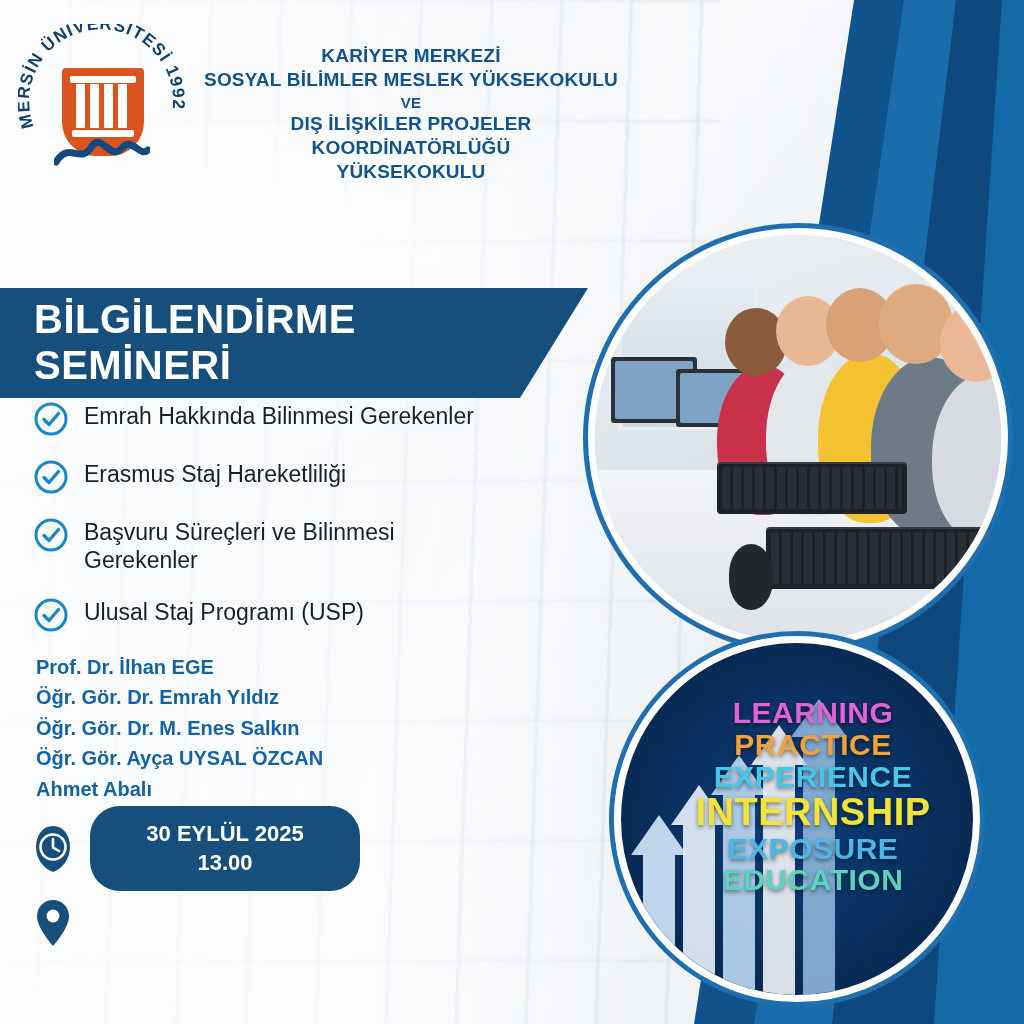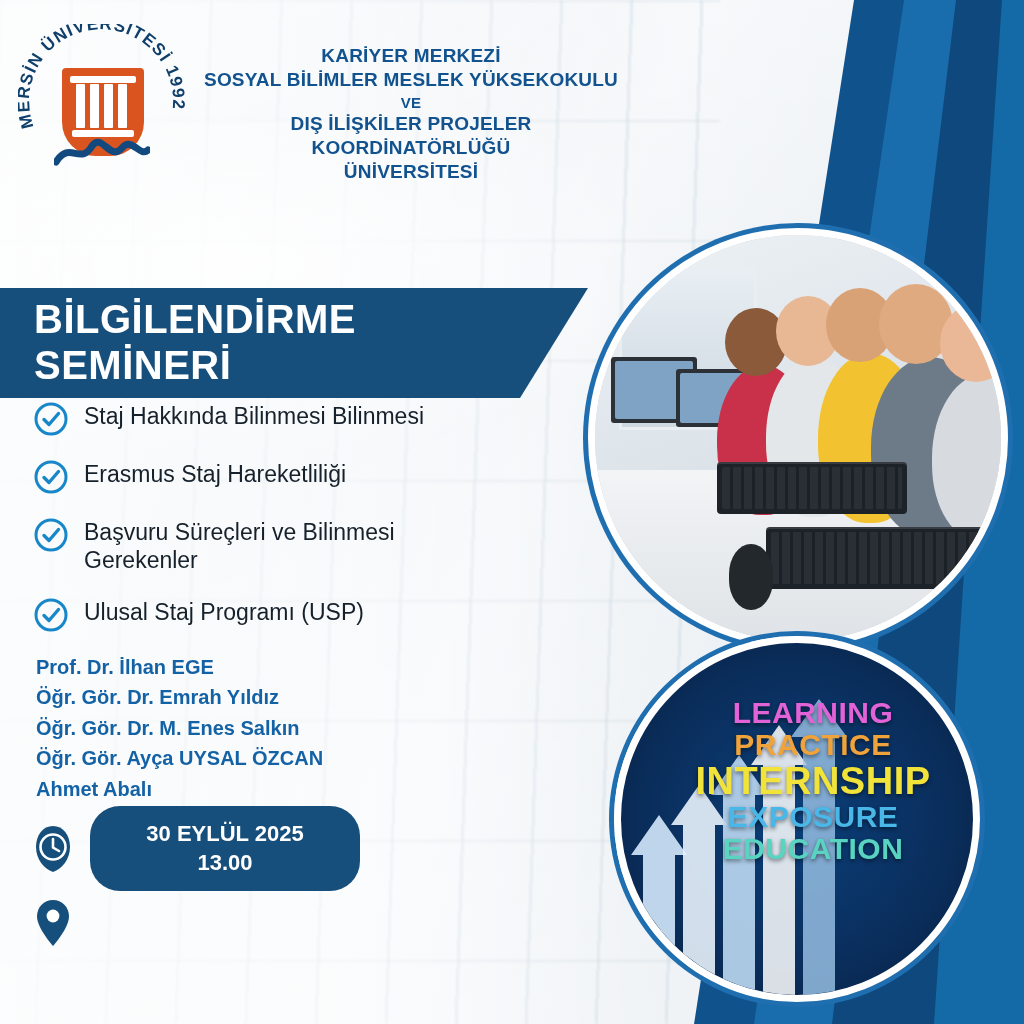--- a/index.html
+++ b/index.html
@@ -252,7 +252,7 @@
     <div class="h2">SOSYAL BİLİMLER MESLEK YÜKSEKOKULU</div>
     <div class="h3">VE</div>
     <div class="h4">DIŞ İLİŞKİLER PROJELER KOORDİNATÖRLÜĞÜ</div>
-    <div class="h5">ÜNİVERSİTESİ</div>
+    <div class="h5">YÜKSEKOKULU</div>
   </div>
 
 

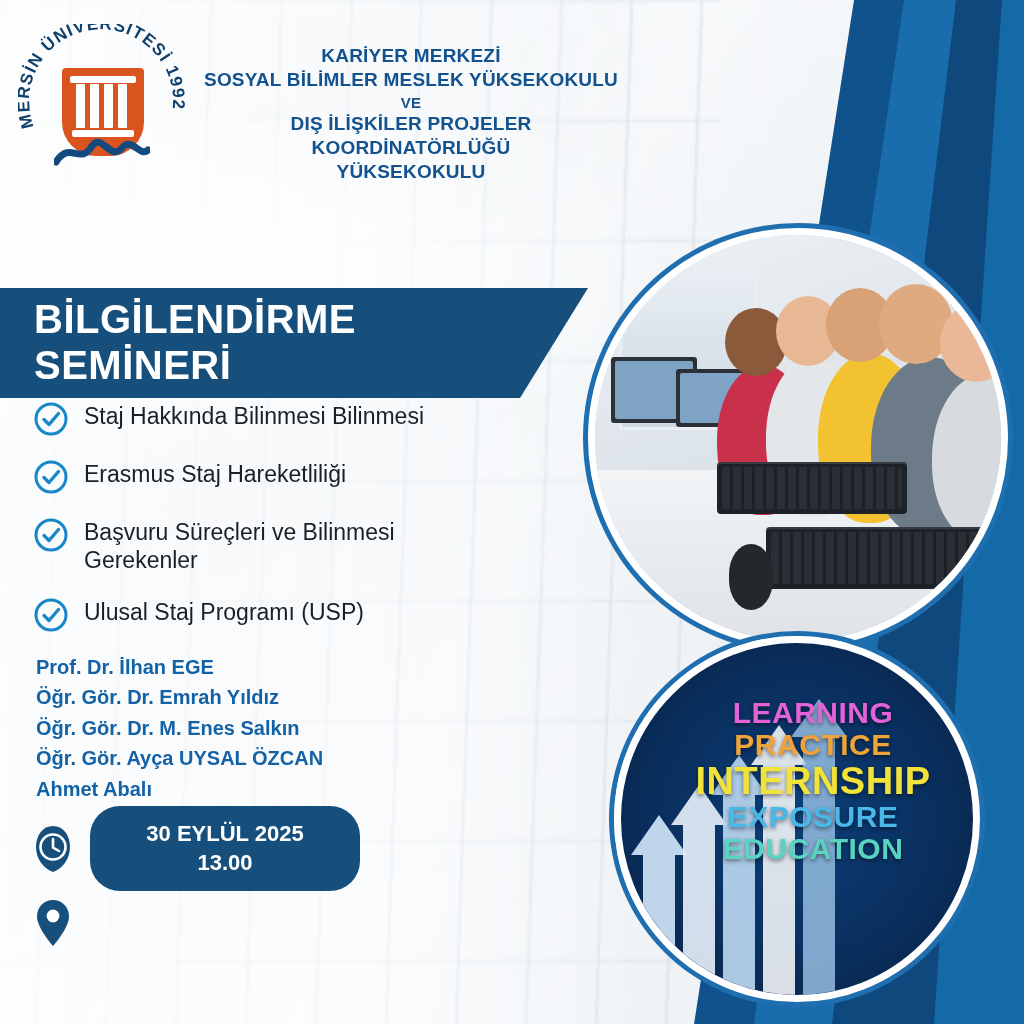--- a/index.html
+++ b/index.html
@@ -270,7 +270,7 @@
           <path d="M10,17.5 L15,22.5 L24.5,11.5" fill="none" stroke="#1787c9" stroke-width="3.4" stroke-linecap="round" stroke-linejoin="round"></path>
         </svg>
       </span>
-      <span class="btext">Staj Hakkında Bilinmesi Bilinmesi</span>
+      <span class="btext">Emrah Hakkında Bilinmesi Gerekenler</span>
     </div>
     <div class="bullet">
       <span class="check">

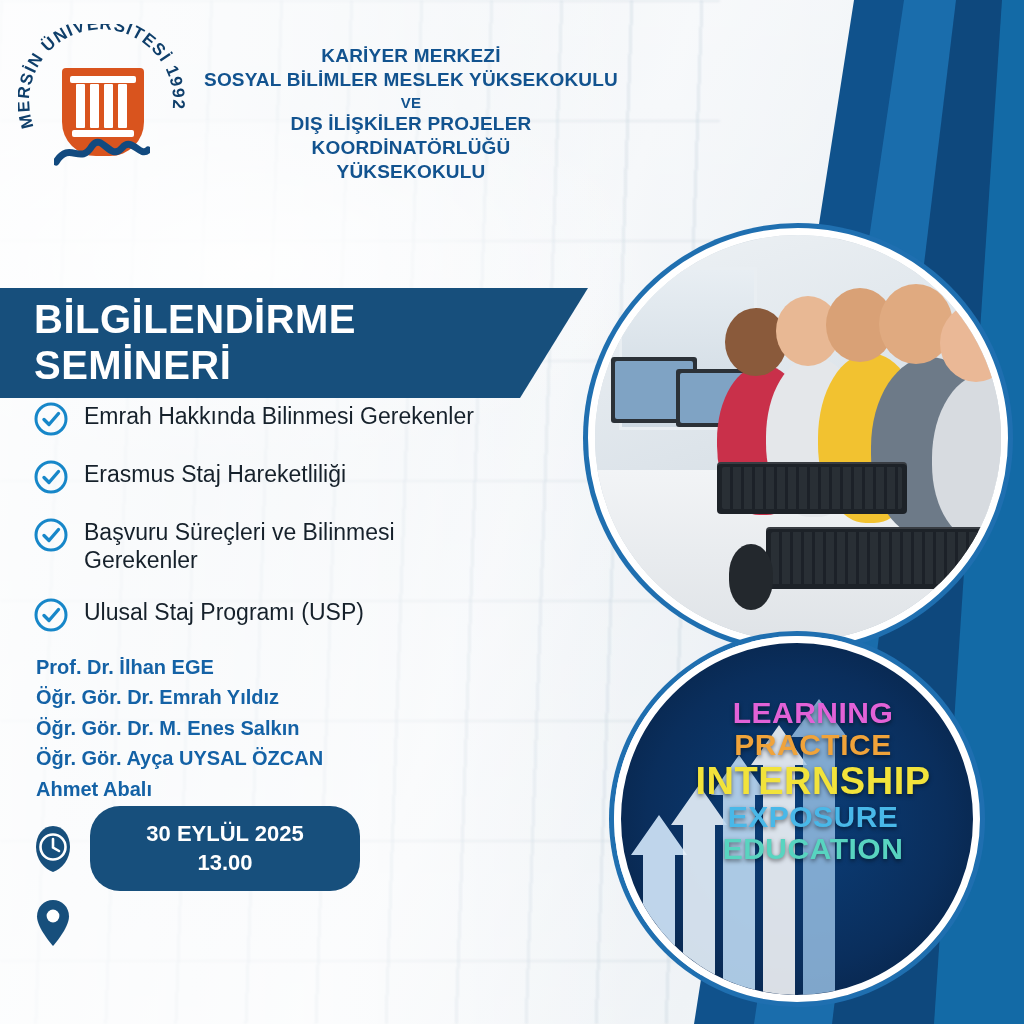--- a/index.html
+++ b/index.html
@@ -381,6 +381,7 @@
     <div class="word-list">
       <div class="w-learning">LEARNING</div>
       <div class="w-practice">PRACTICE</div>
+      <div class="w-experience">EXPERIENCE</div>
       <div class="w-internship">INTERNSHIP</div>
       <div class="w-exposure">EXPOSURE</div>
       <div class="w-education">EDUCATION</div>

